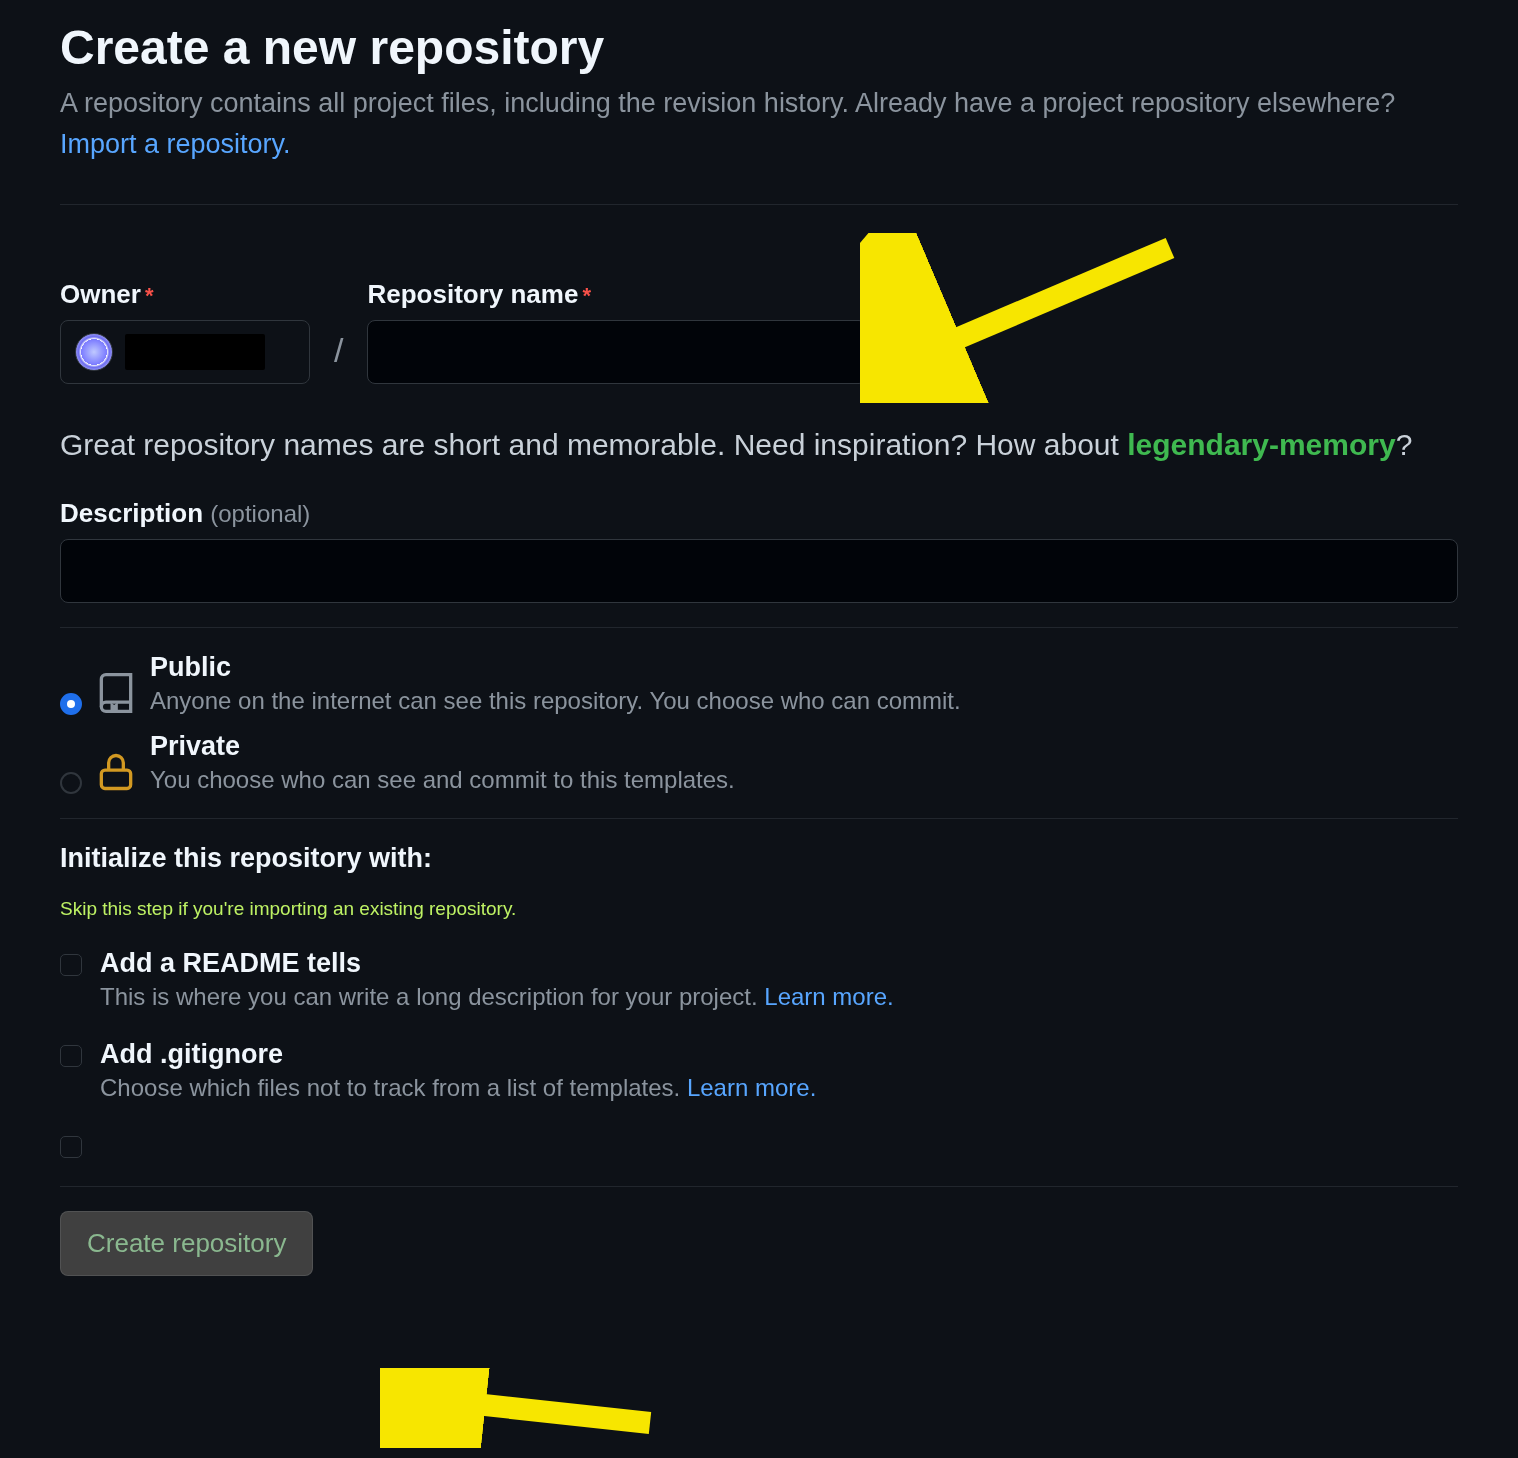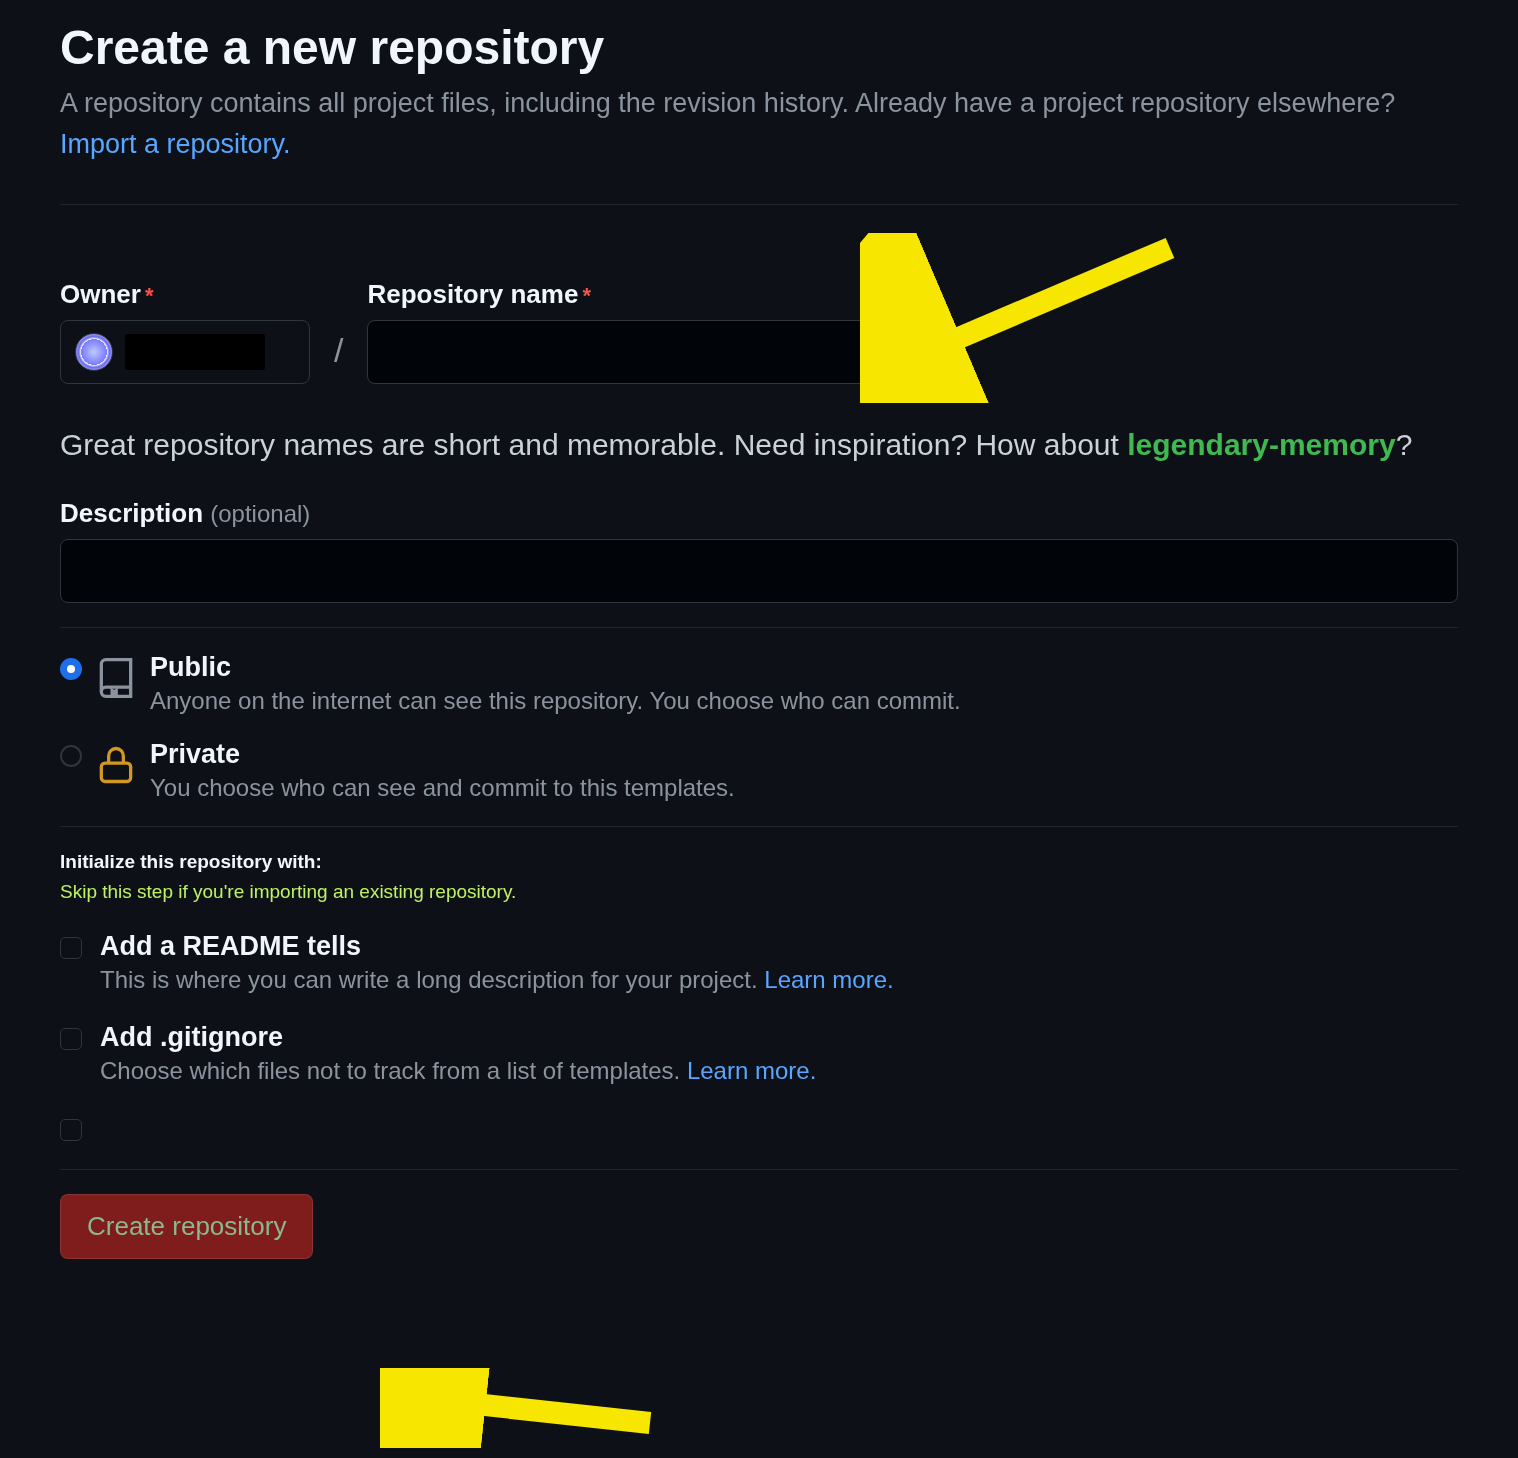--- a/index.html
+++ b/index.html
@@ -101,9 +101,9 @@
     .suggestion { color: #3fb950; font-weight: 600; cursor: pointer; }
     .vis-row {
       display: flex;
-      align-items: flex-start;
+      align-items: flex-end;
       gap: 12px;
-      margin: 24px 0;
+      margin: 16px 0;
     }
     .radio {
       appearance: none;

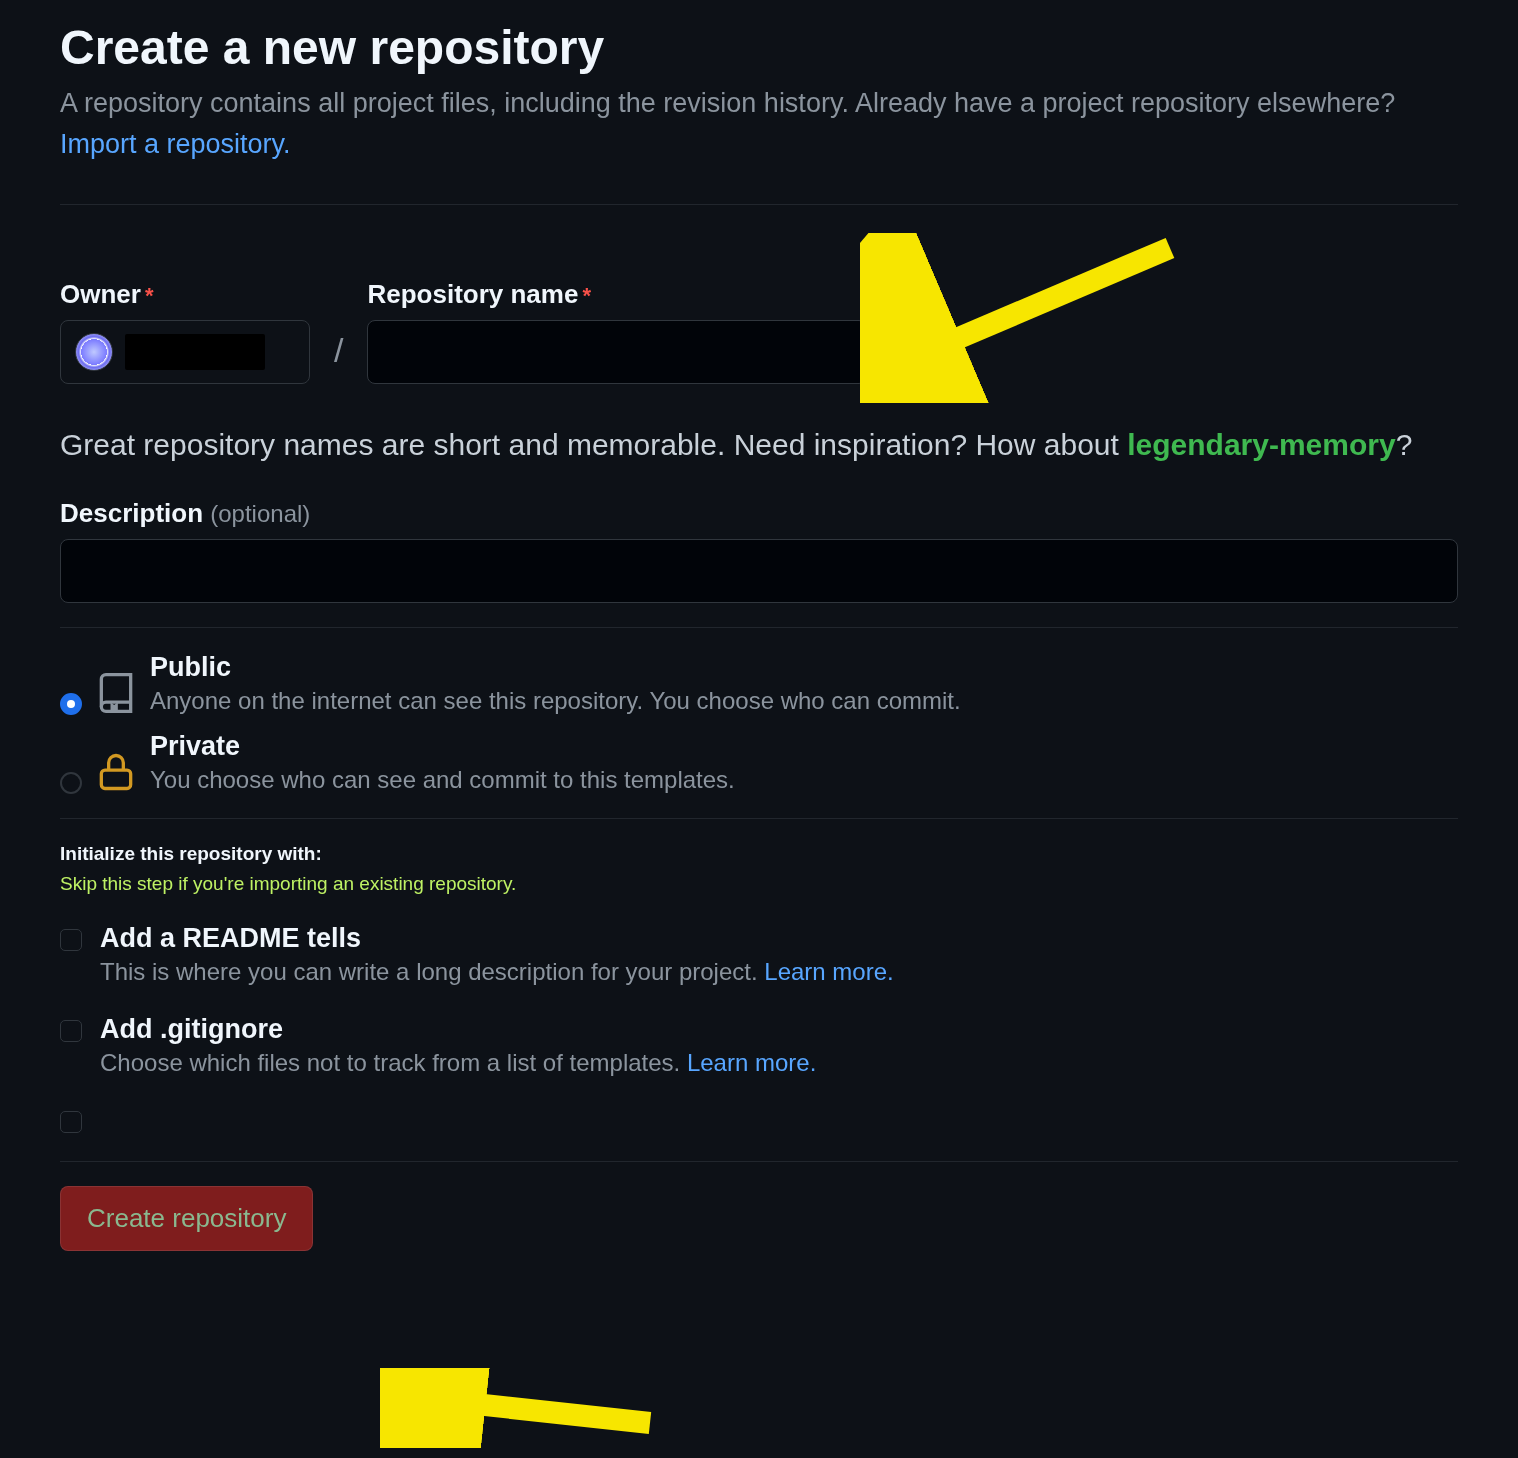--- a/index.html
+++ b/index.html
@@ -145,9 +145,9 @@
     }
     .init-heading {
       color: #f0f6fc;
-      font-size: 19px;
+      font-size: 27px;
       font-weight: 600;
-      margin-bottom: 8px;
+      margin-bottom: 24px;
     }
     .init-sub {
       color: #bef264;

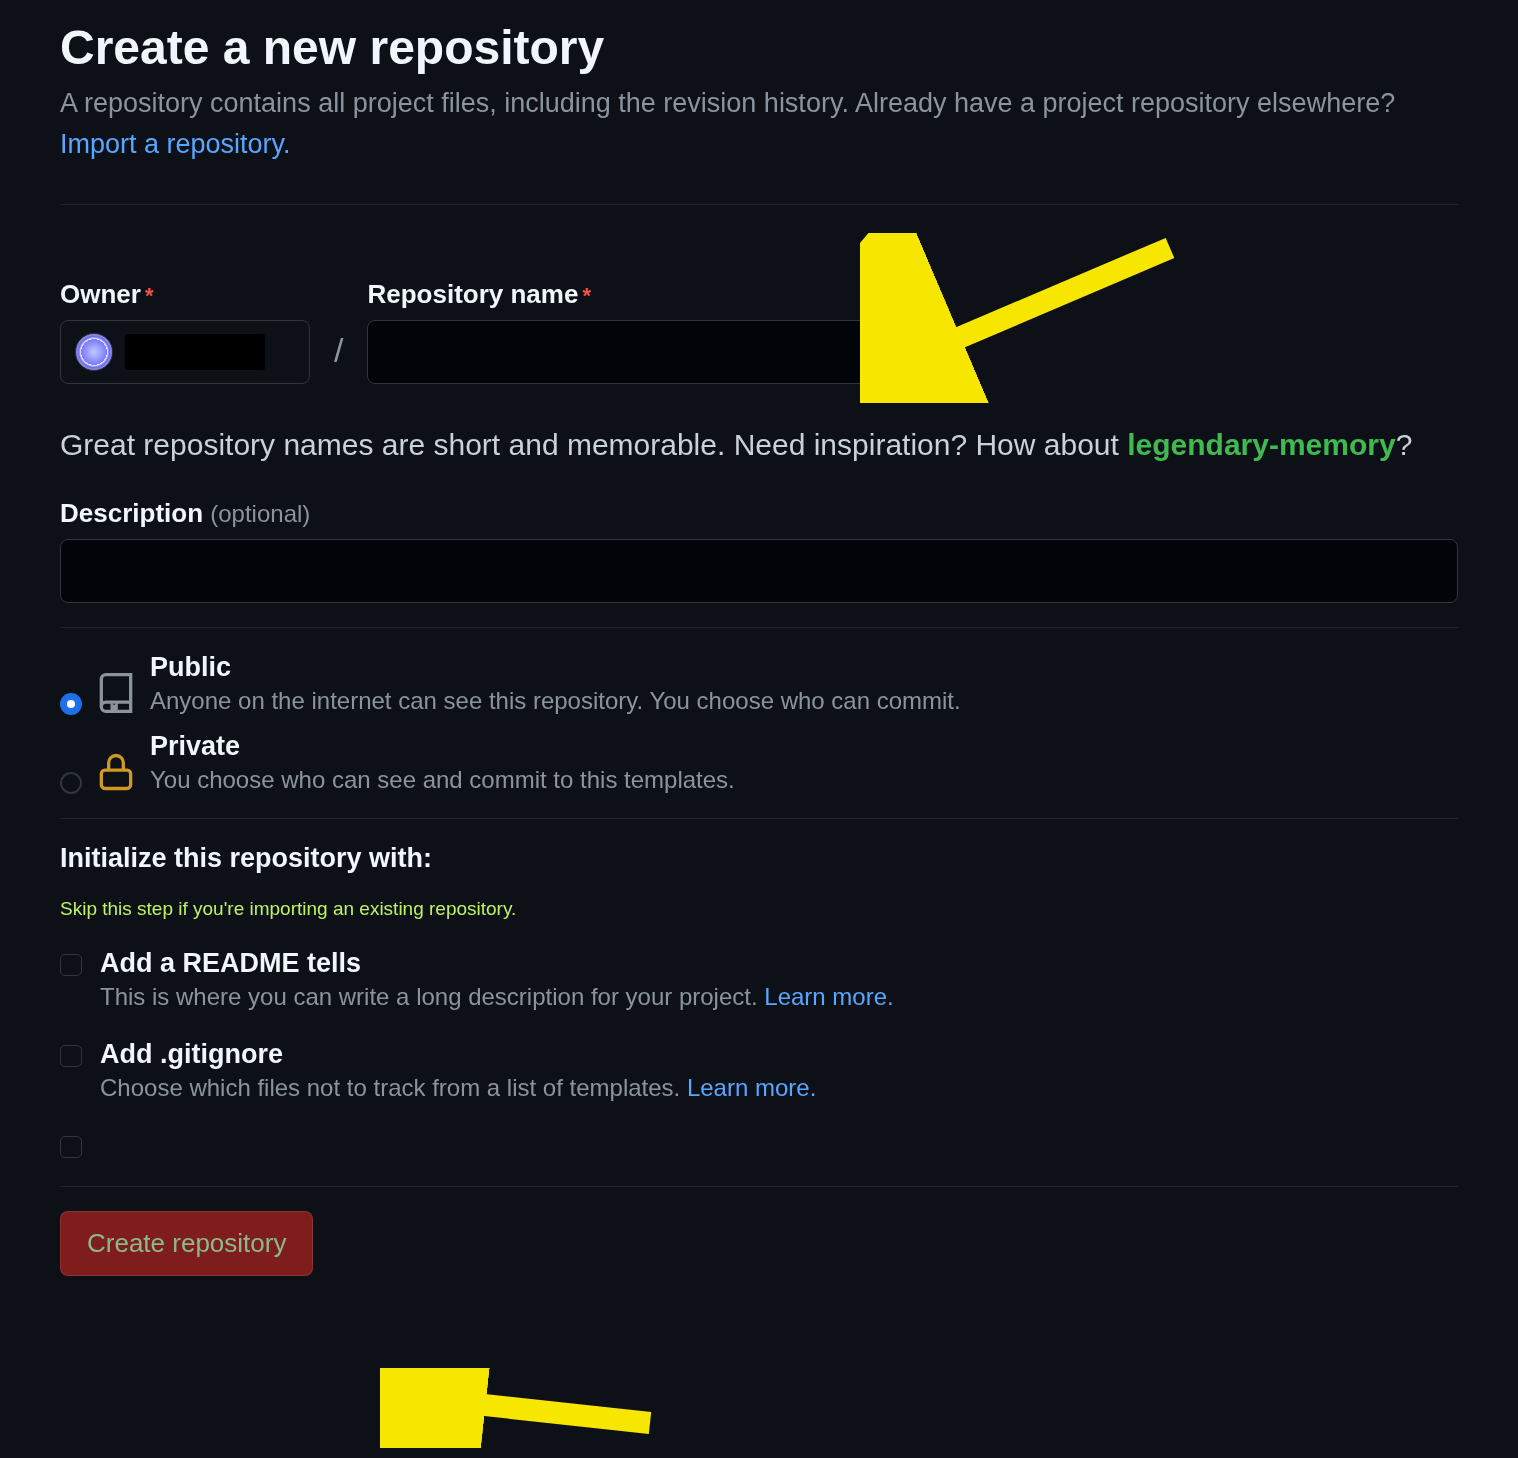--- a/index.html
+++ b/index.html
@@ -181,7 +181,7 @@
       font-size: 24px;
     }
     .btn-create {
-      background: #7f1d1d;
+      background: #404040;
       color: #8ab88f;
       border: 1px solid rgba(240,246,252,0.1);
       border-radius: 8px;

